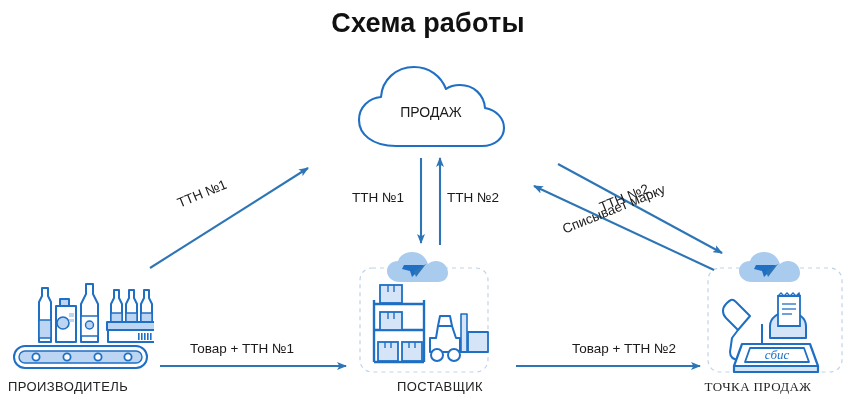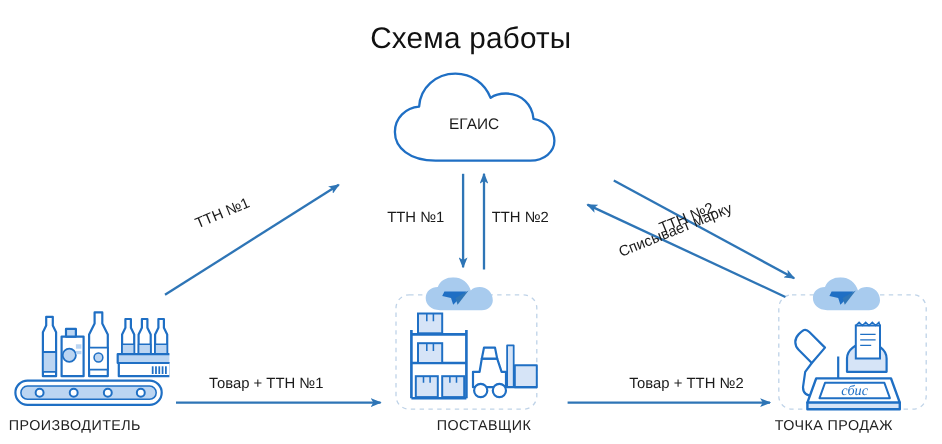--- a/index.html
+++ b/index.html
@@ -29,11 +29,10 @@
     width: 856px;
     text-align: center;
     font-size: 27px;
-    font-weight: 400;
+    font-weight: 700;
     color: #111111;
     letter-spacing: 0.2px;
     white-space: nowrap;
-    margin-top: 12px;
   }
 
   

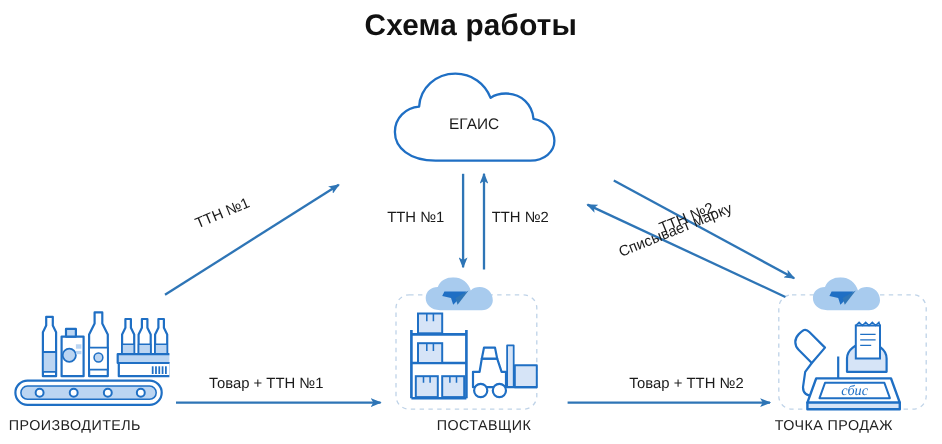--- a/index.html
+++ b/index.html
@@ -141,7 +141,7 @@
              C145,48 152,57 152,66
              C152,76 143,84 130,84 Z" fill="#ffffff" stroke="#1F6FC4" stroke-width="2.1" stroke-linejoin="round"></path>
   </svg>
-  <div class="abs" id="egais-label">ЕГАИС</div>
+  <div class="abs" id="egais-label">ПРОДАЖ</div>
 
   <svg class="abs" id="illus-producer" viewBox="0 0 150 96">
     <g stroke="#1F6FC4" stroke-width="2" fill="#ffffff" stroke-linejoin="round">

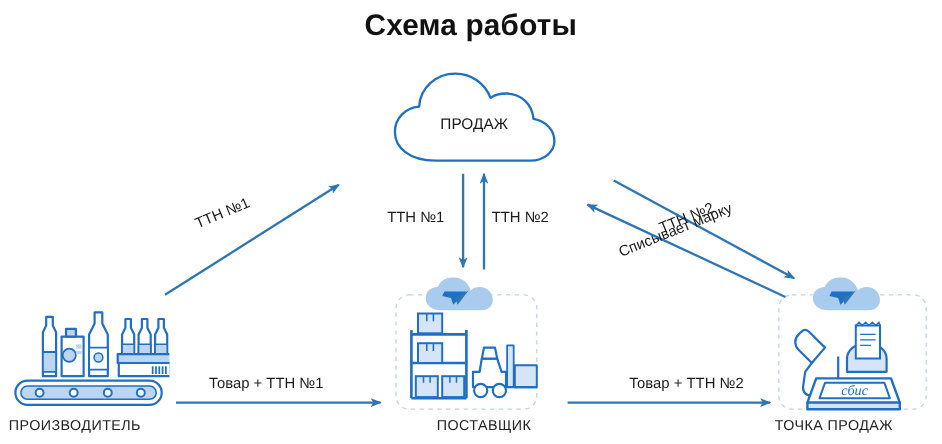--- a/index.html
+++ b/index.html
@@ -57,7 +57,7 @@
   }
   #caption-producer { left: 8px;  top: 379px; width: 200px; text-align: left; }
   #caption-supplier { left: 340px; top: 379px; width: 200px; text-align: center; }
-  #caption-pos      { left: 664px; top: 379px; width: 188px; text-align: center; }
+  #caption-pos      { left: 664px; top: 379px; width: 188px; text-align: center; font-family: Liberation Serif, serif; }
 
   
   .arrow-label {

